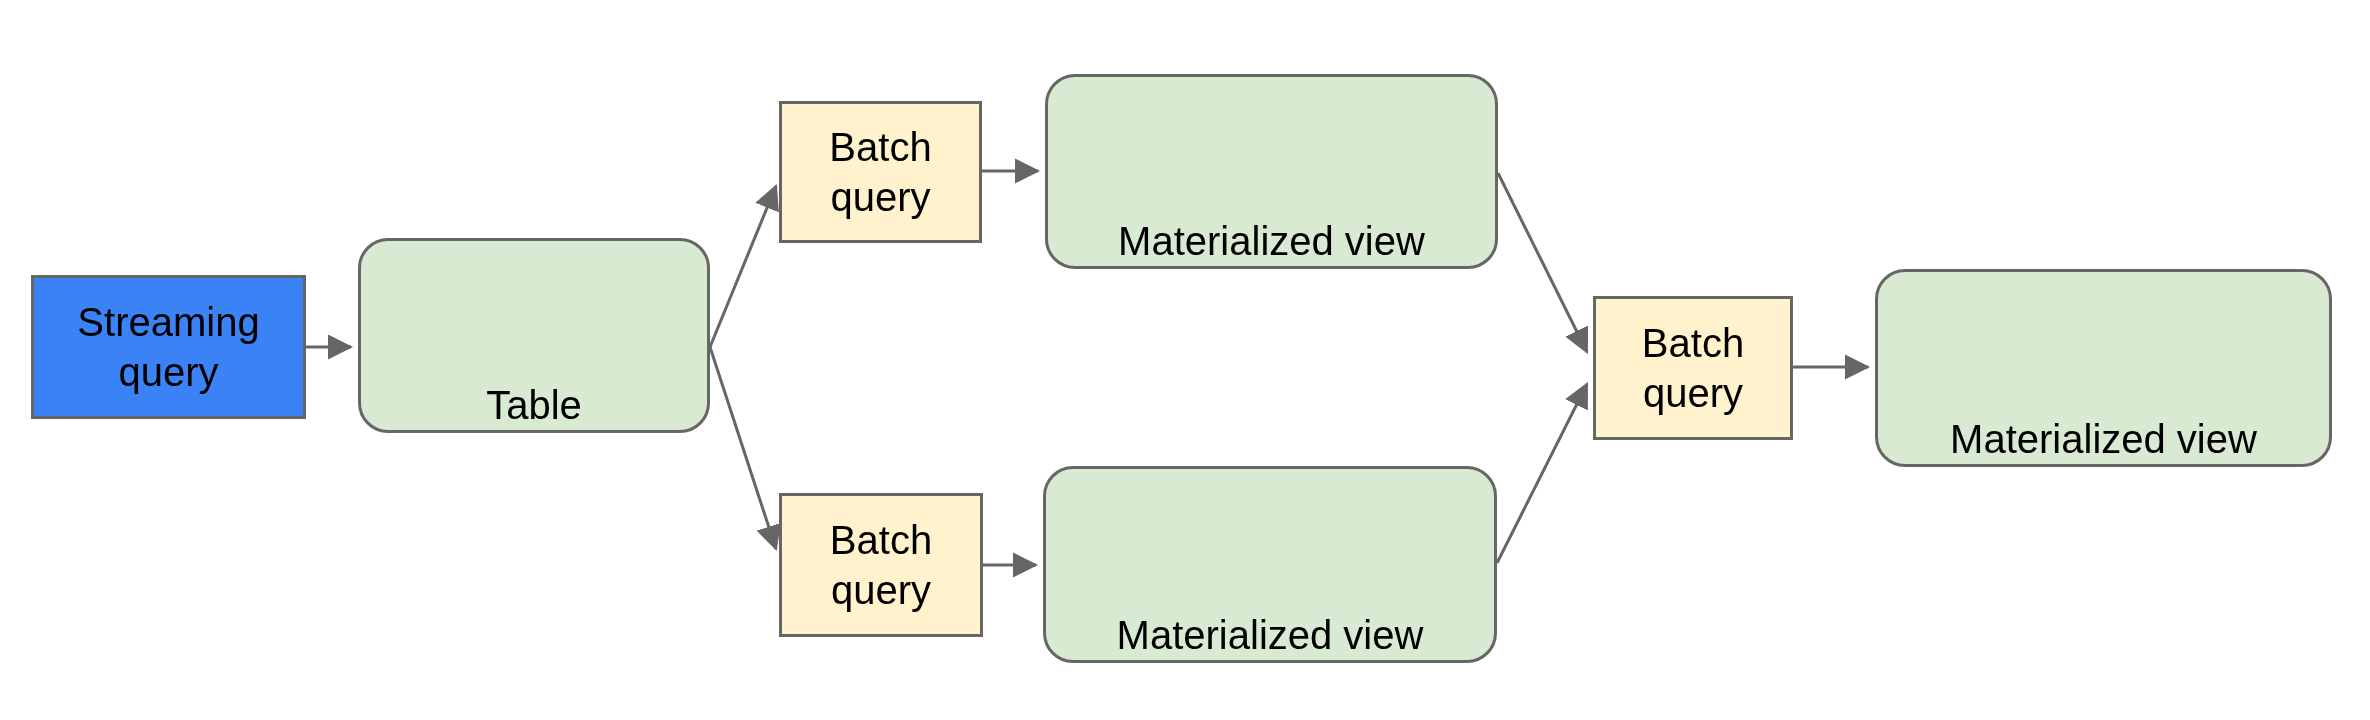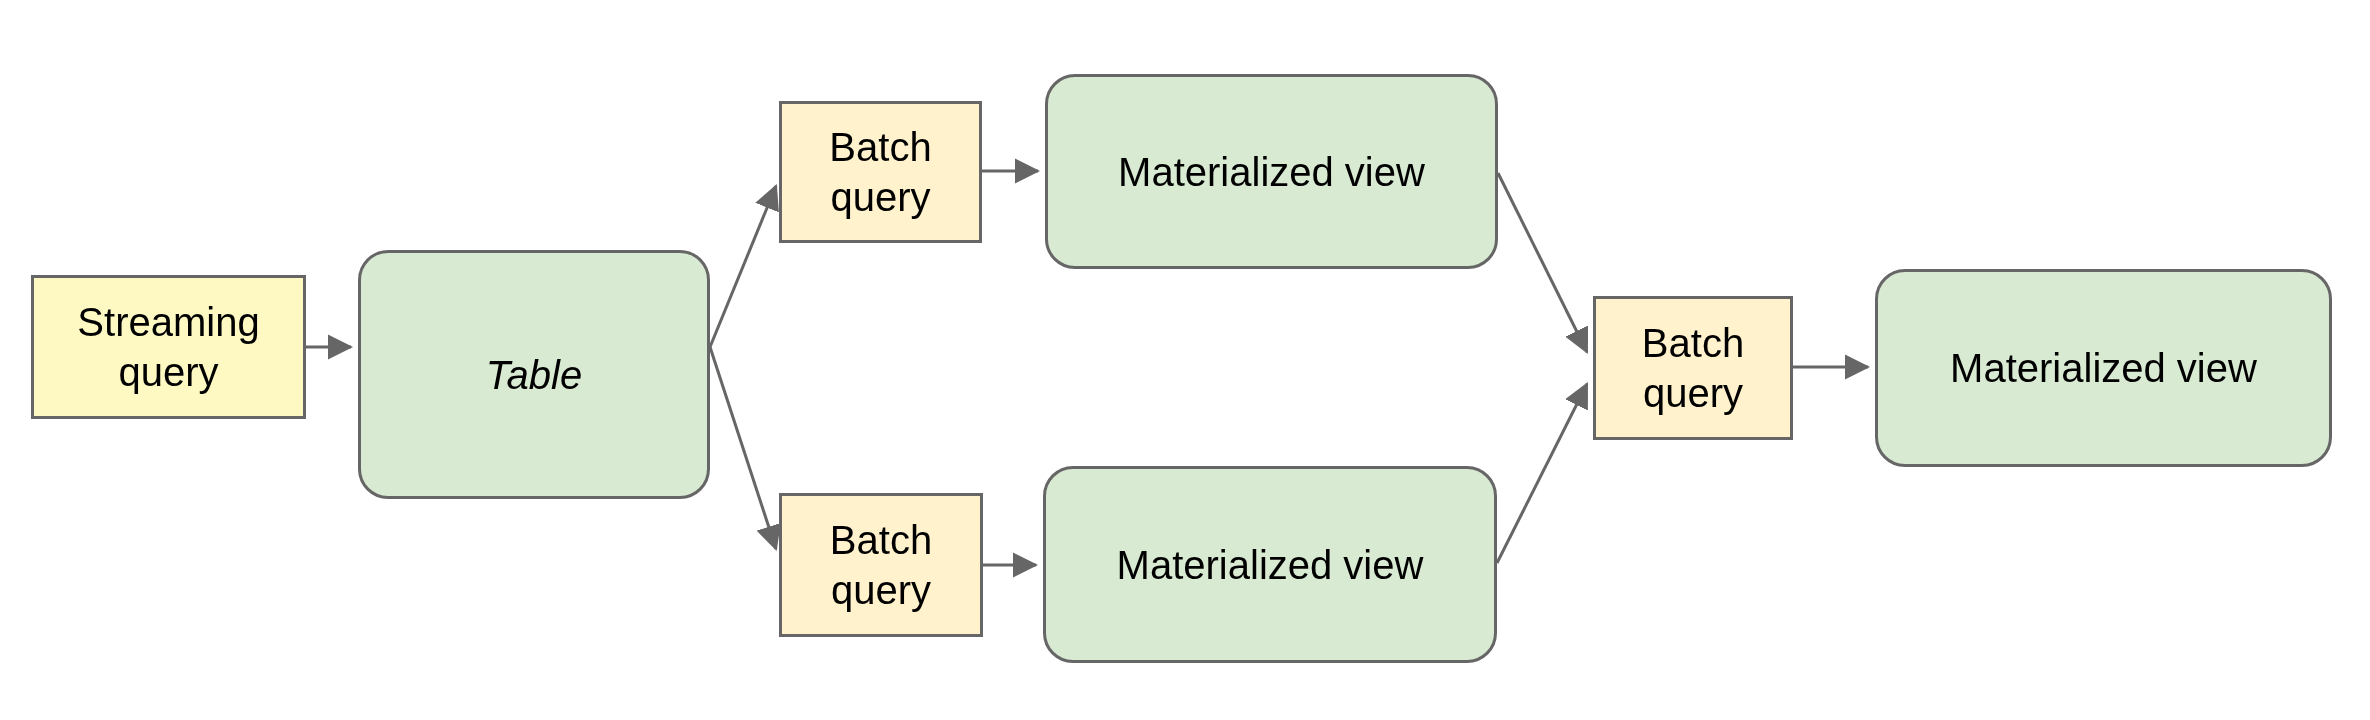--- a/index.html
+++ b/index.html
@@ -35,7 +35,7 @@
     line-height: 1.25;
   }
   .node.rect   { border-radius: 0; align-items: center; }
-  .node.rounded{ border-radius: 30px; }
+  .node.rounded{ border-radius: 30px; align-items: flex-end; }
   .node .label { display: block; padding: 0 12px; }
 </style>
 </head>

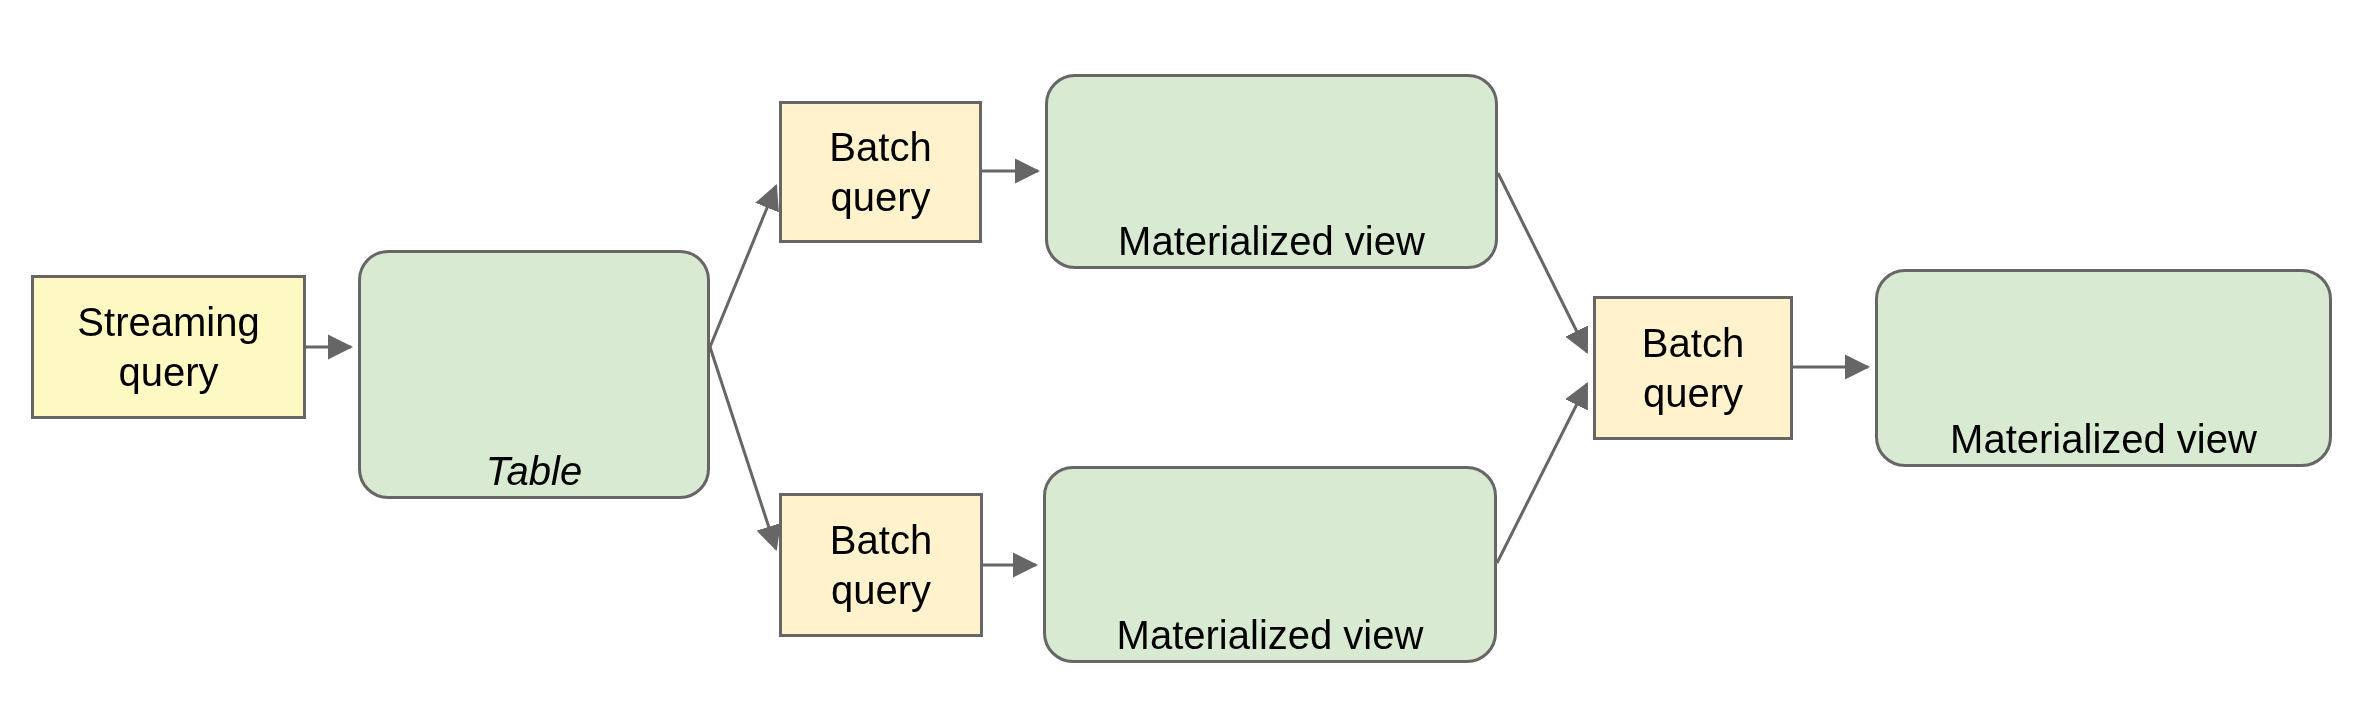--- a/index.html
+++ b/index.html
@@ -60,7 +60,7 @@
       </g>
   </svg>
   <div id="node-group">
-      <div class="node rect" style="left: 31px; top: 275px; width: 275px; height: 144px; background: #fef9c3; border: 3px solid rgb(102, 102, 102); color: rgb(0, 0, 0);">
+      <div class="node rect" style="left: 31px; top: 275px; width: 275px; height: 144px; background: #3b82f6; border: 3px solid rgb(102, 102, 102); color: rgb(0, 0, 0);">
         <span class="label">Streaming query</span>
       </div>
       <div class="node rounded" style="left: 358px; top: 250px; width: 352px; height: 249px; background: rgb(217, 234, 211); border: 3px solid rgb(102, 102, 102); color: rgb(0, 0, 0); font-style: italic;">

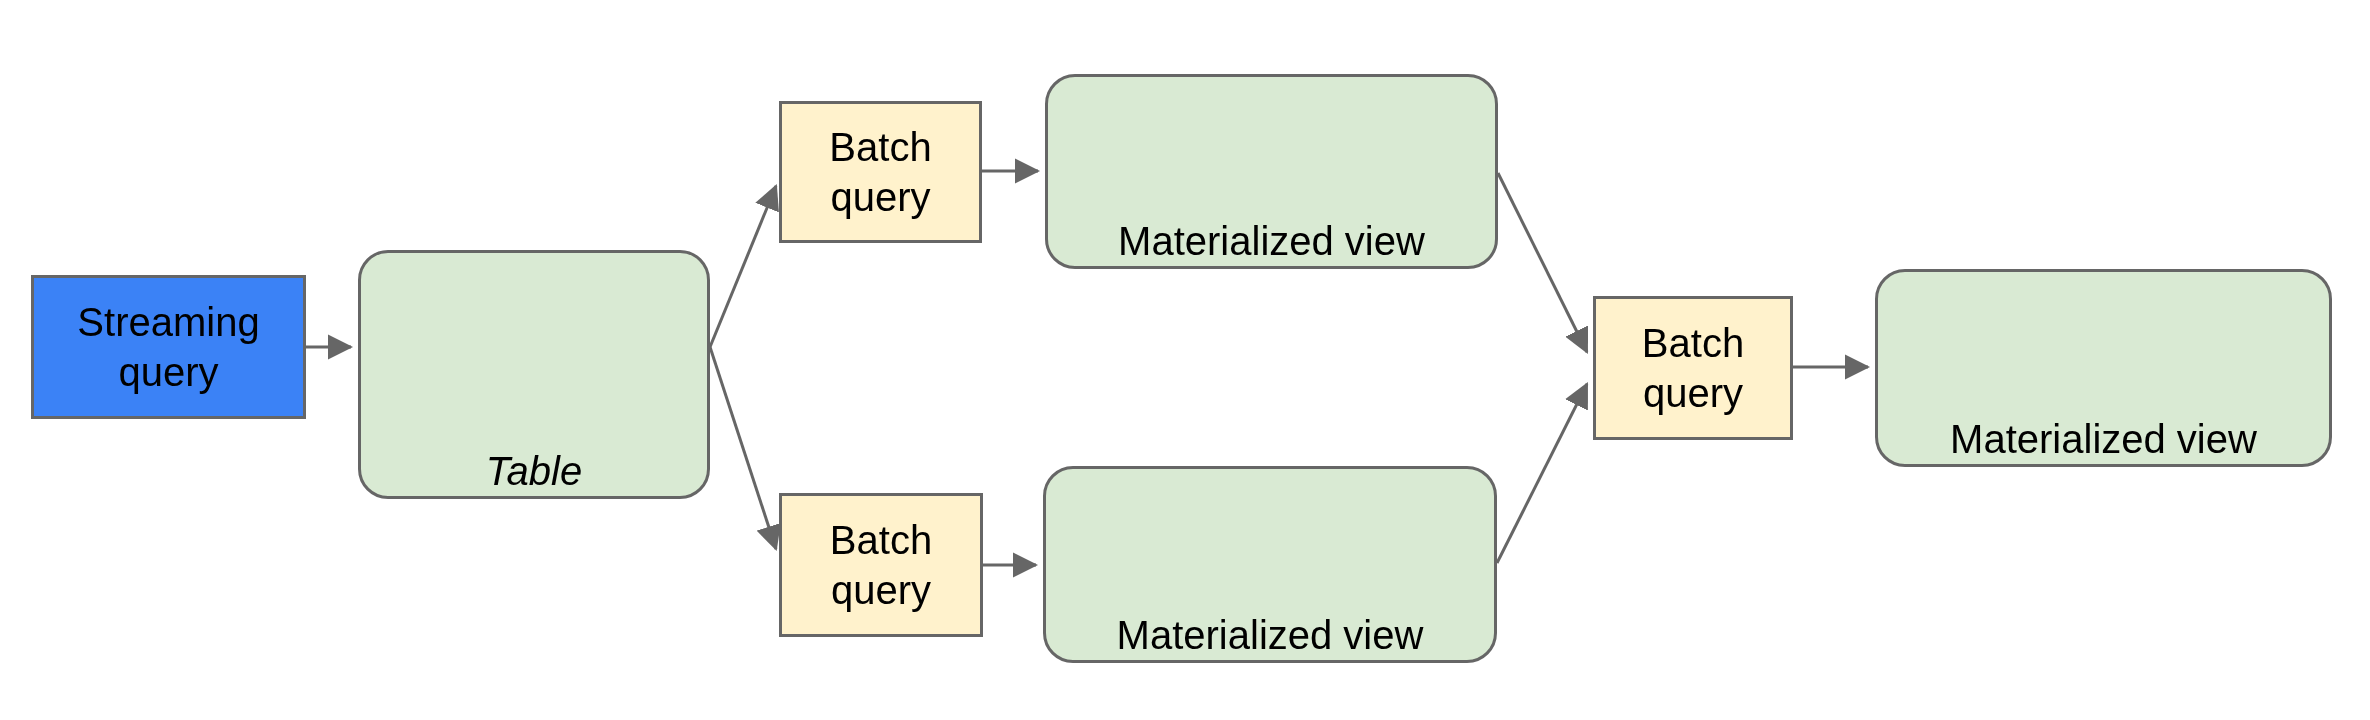--- a/index.html
+++ b/index.html
@@ -63,7 +63,7 @@
       <div class="node rect" style="left: 31px; top: 275px; width: 275px; height: 144px; background: #3b82f6; border: 3px solid rgb(102, 102, 102); color: rgb(0, 0, 0);">
         <span class="label">Streaming query</span>
       </div>
-      <div class="node rounded" style="left: 358px; top: 250px; width: 352px; height: 249px; background: rgb(217, 234, 211); border: 3px solid rgb(102, 102, 102); color: rgb(0, 0, 0); font-style: italic;">
+      <div class="node rounded" style="left: 358px; top: 238px; width: 352px; height: 195px; background: rgb(217, 234, 211); border: 3px solid rgb(102, 102, 102); color: rgb(0, 0, 0);">
         <span class="label">Table</span>
       </div>
       <div class="node rect" style="left: 779px; top: 101px; width: 203px; height: 142px; background: rgb(255, 242, 204); border: 3px solid rgb(102, 102, 102); color: rgb(0, 0, 0);">

